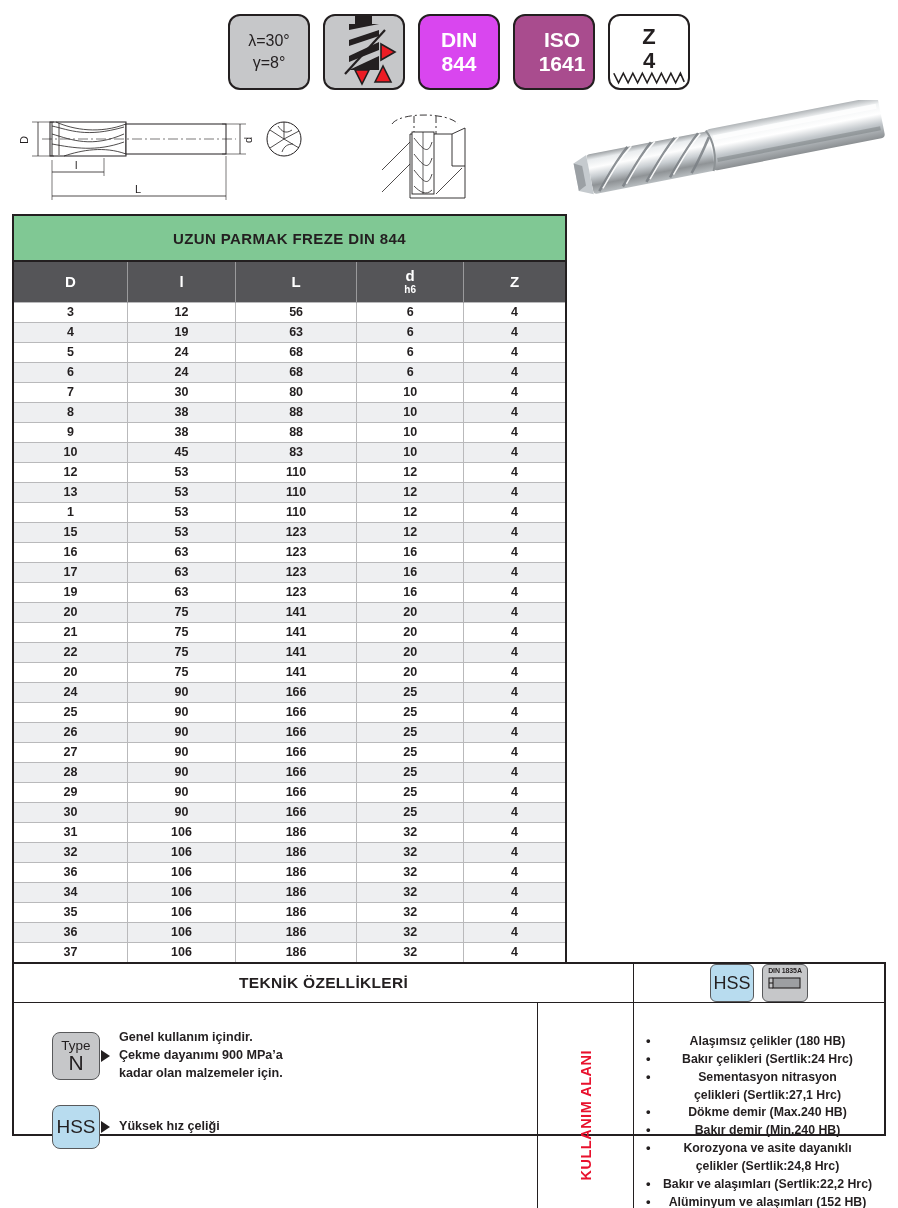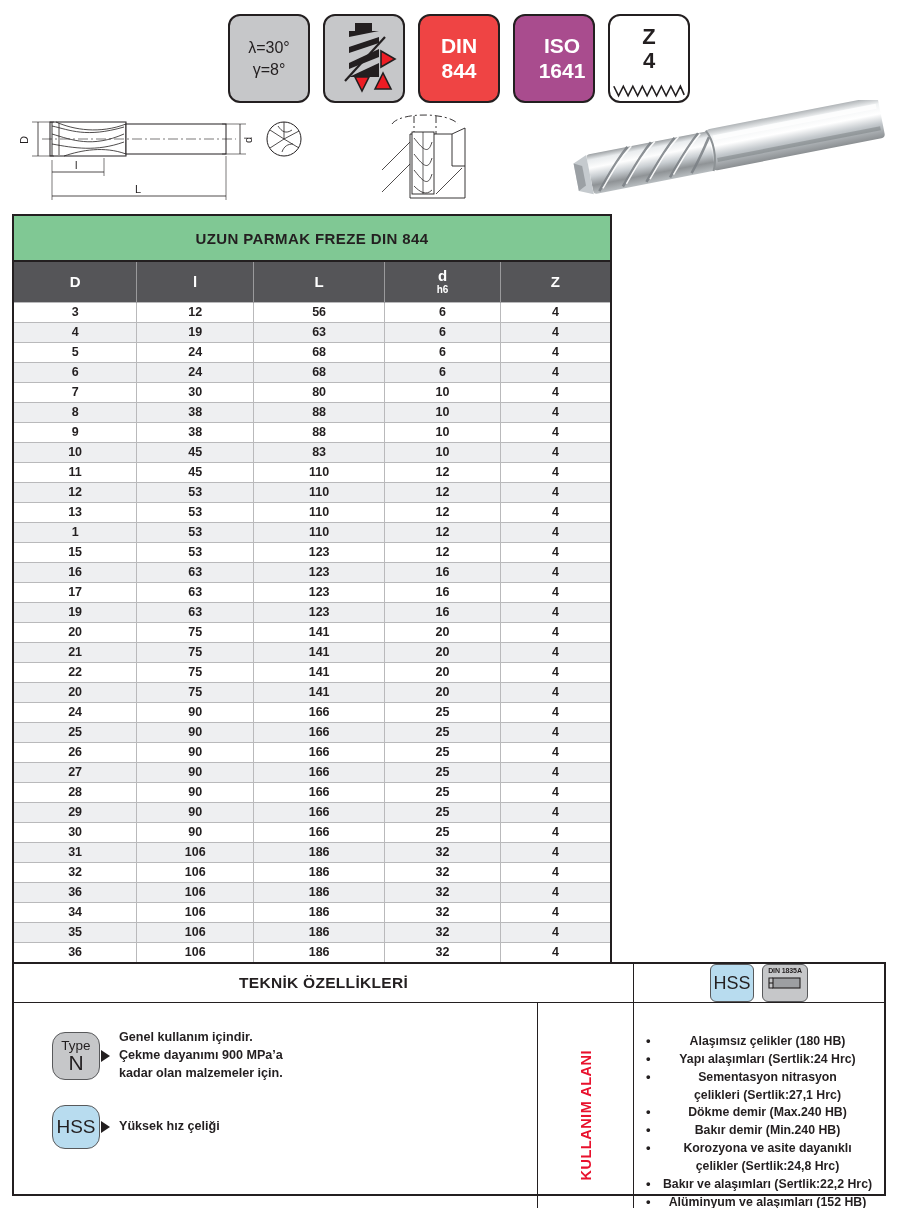--- a/index.html
+++ b/index.html
@@ -24,7 +24,7 @@
     gap: 13px;
   }
   .badge {
-    width: 82px; height: 89px;
+    width: 82px; height: 76px;
     border-radius: 12px;
     border: 2px solid #231f20;
     display: flex;

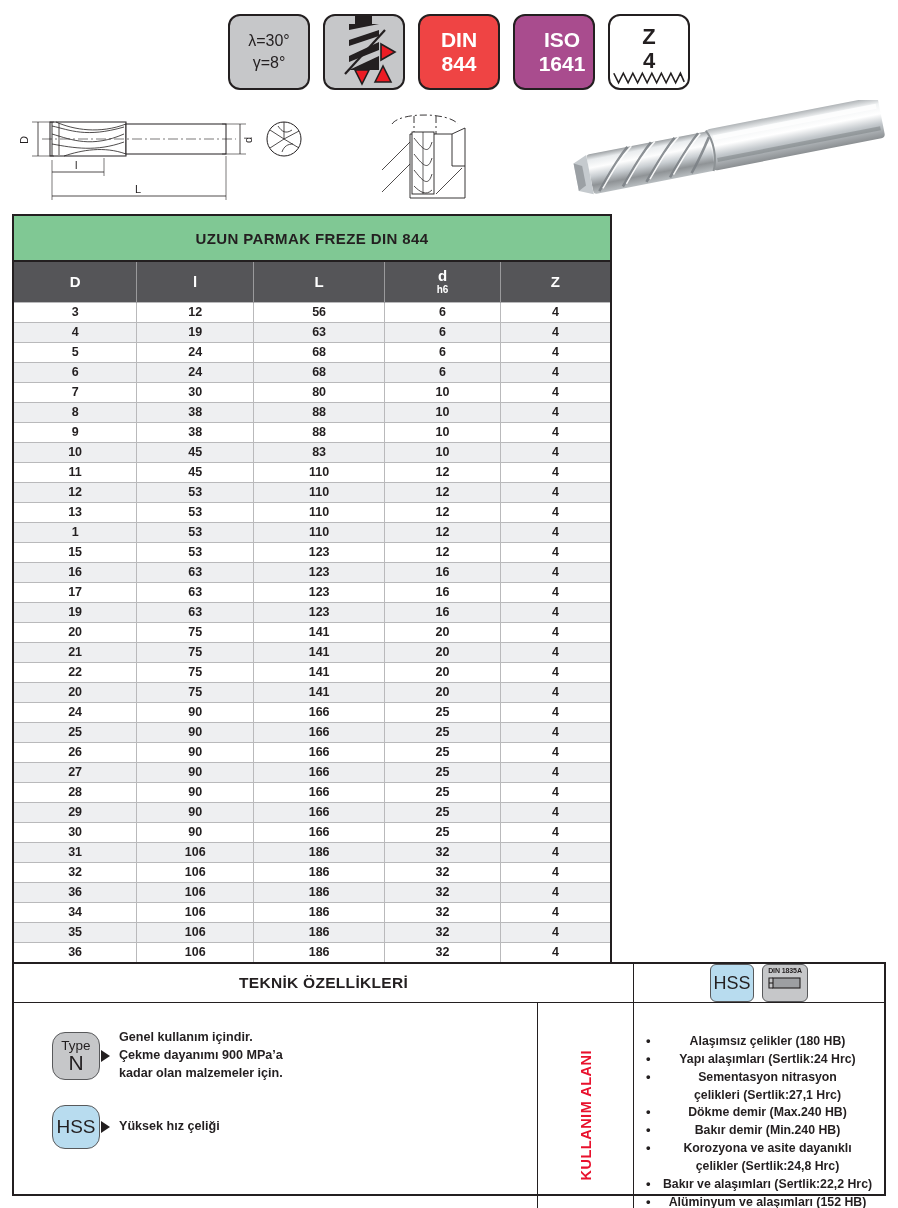--- a/index.html
+++ b/index.html
@@ -45,7 +45,7 @@
 
   .badge-mill { background: #c6c7c9; }
   .badge-din {
-    background: #ef4444;
+    background: #d946ef;
     color: #ffffff;
     font-weight: bold;
     font-size: 21px;

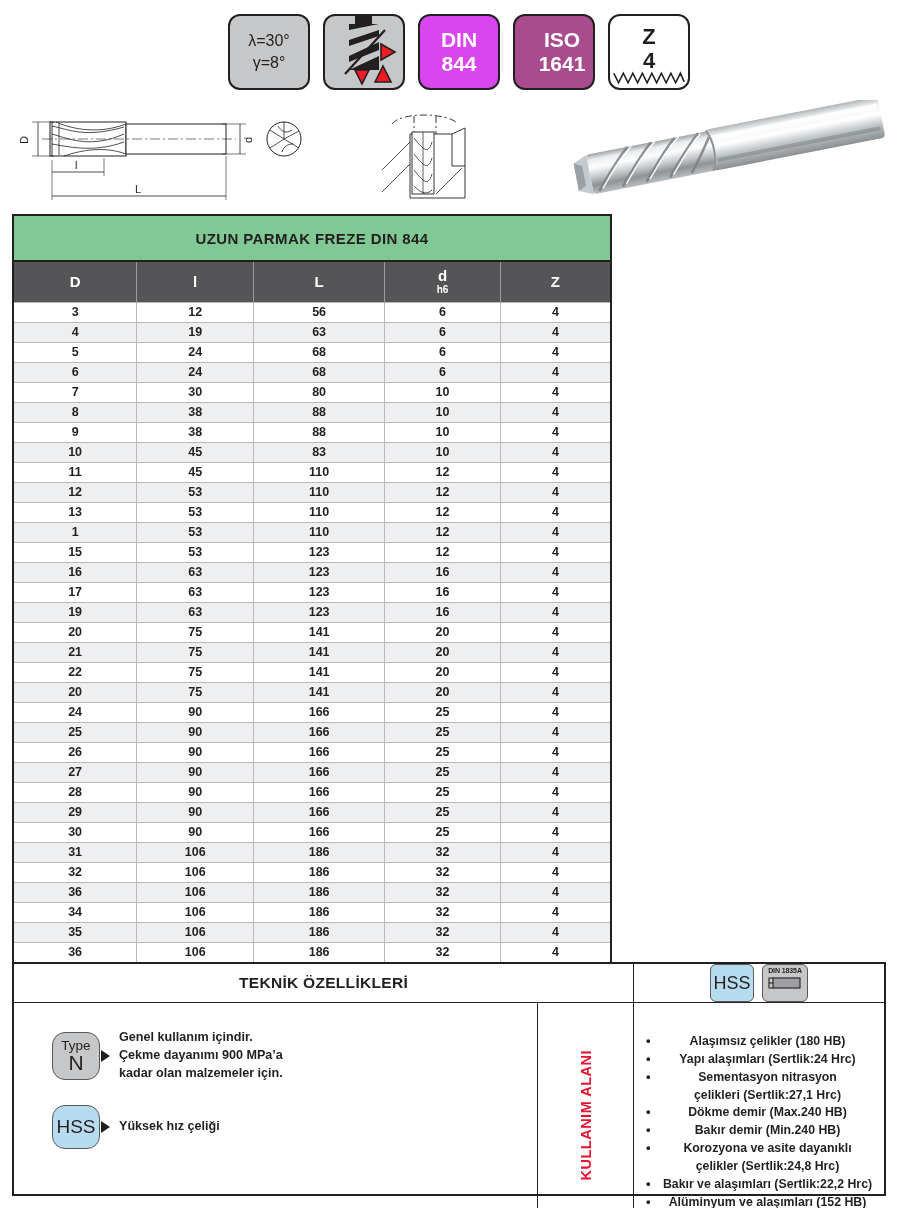--- a/index.html
+++ b/index.html
@@ -79,7 +79,7 @@
   .table-wrap {
     position: absolute;
     top: 214px; left: 12px;
-    width: 600px;
+    width: 555px;
     border: 2px solid #231f20;
     background: #fff;
   }

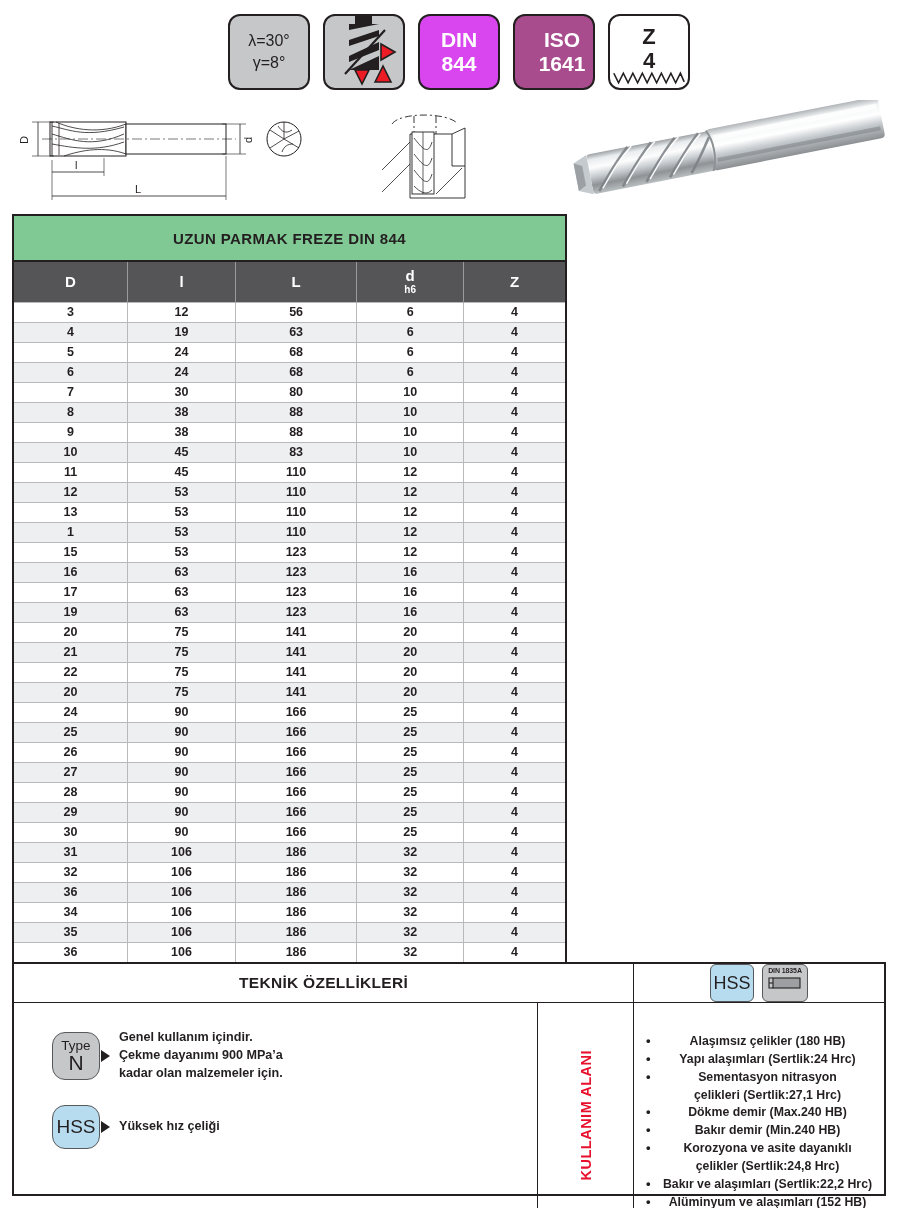--- a/index.html
+++ b/index.html
@@ -499,13 +499,6 @@
           <td>4</td>
         </tr>
         <tr>
-          <td>11</td>
-          <td>45</td>
-          <td>110</td>
-          <td>12</td>
-          <td>4</td>
-        </tr>
-        <tr>
           <td>12</td>
           <td>53</td>
           <td>110</td>

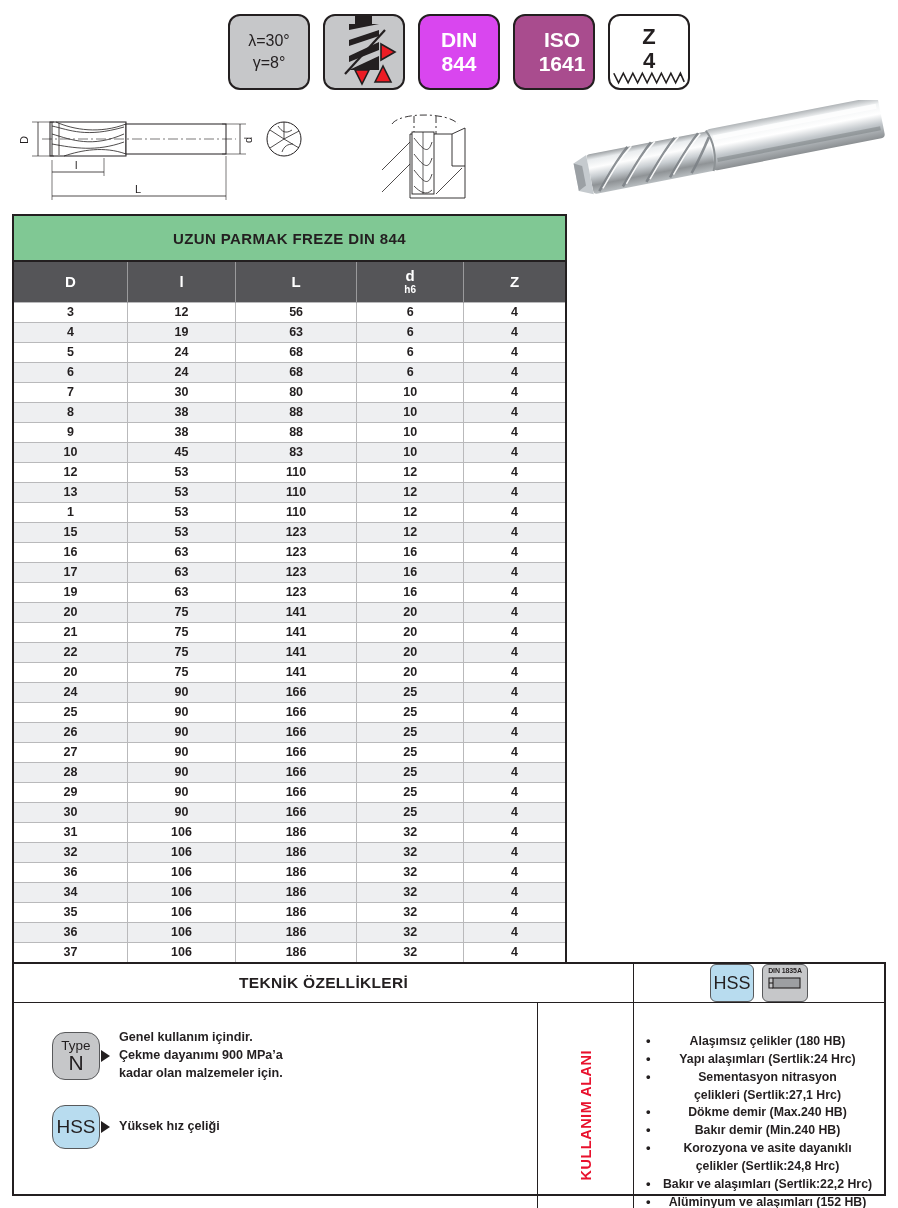--- a/index.html
+++ b/index.html
@@ -136,7 +136,7 @@
   .bottom {
     position: absolute;
     left: 12px; top: 962px;
-    width: 874px; height: 234px;
+    width: 874px; height: 174px;
     border: 2px solid #231f20;
     background: #fff;
     display: flex;

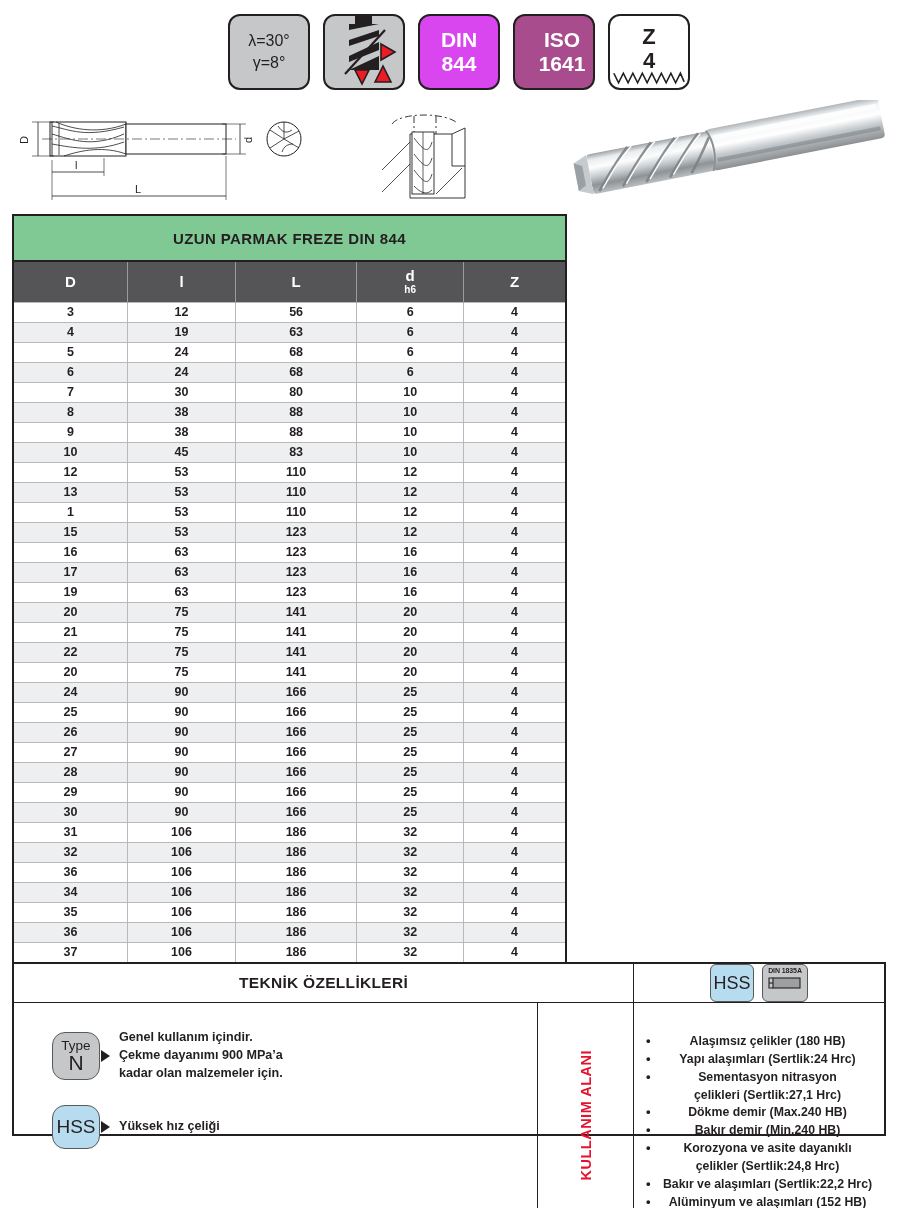--- a/index.html
+++ b/index.html
@@ -193,7 +193,7 @@
   .tech-key {
     width: 48px; height: 48px;
     border: 1.5px solid #58595b;
-    border-radius: 13px;
+    border-radius: 8px;
     display: flex; flex-direction: column;
     align-items: center; justify-content: center;
     line-height: 1.0;

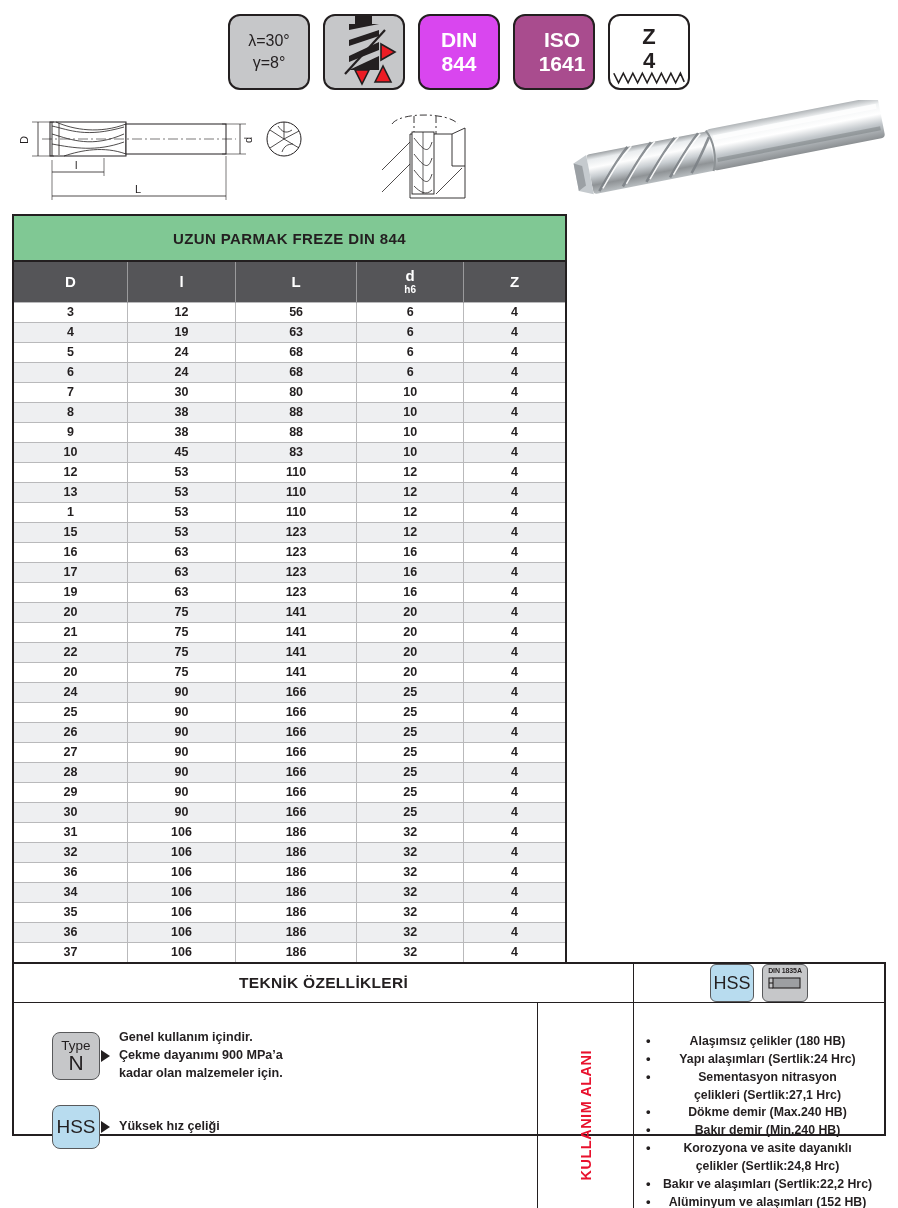--- a/index.html
+++ b/index.html
@@ -748,7 +748,7 @@
 
     <ul class="usage-list" id="usage-list">
         <li>Alaşımsız çelikler (180 HB)</li>
-        <li>Yapı alaşımları (Sertlik:24 Hrc)</li>
+        <li>Bakır çelikleri (Sertlik:24 Hrc)</li>
         <li>Sementasyon nitrasyon</li>
         <li class="no-bullet">çelikleri (Sertlik:27,1 Hrc)</li>
         <li>Dökme demir (Max.240 HB)</li>

